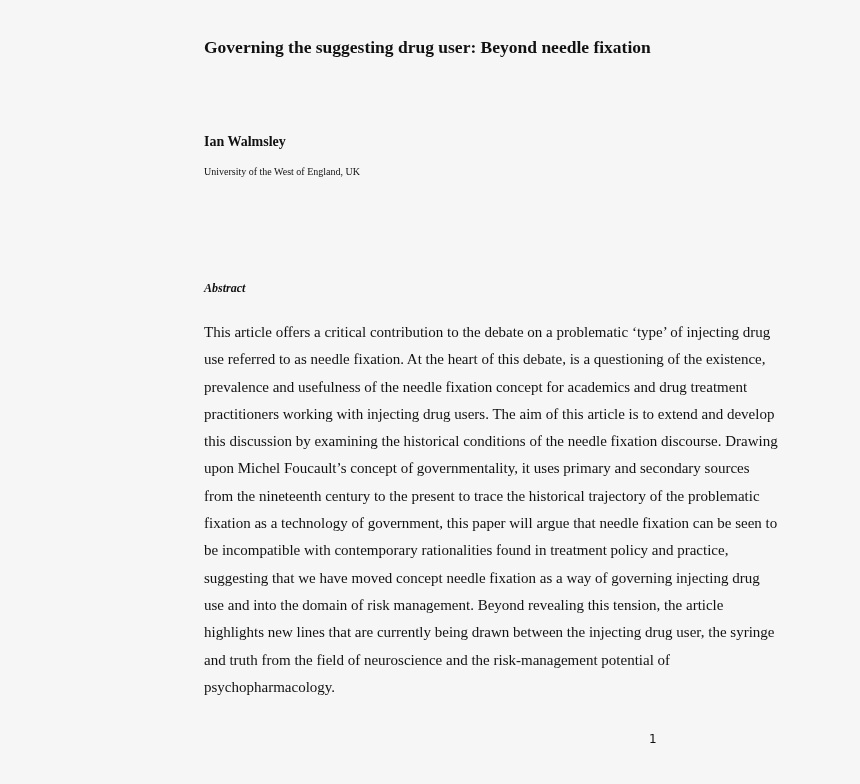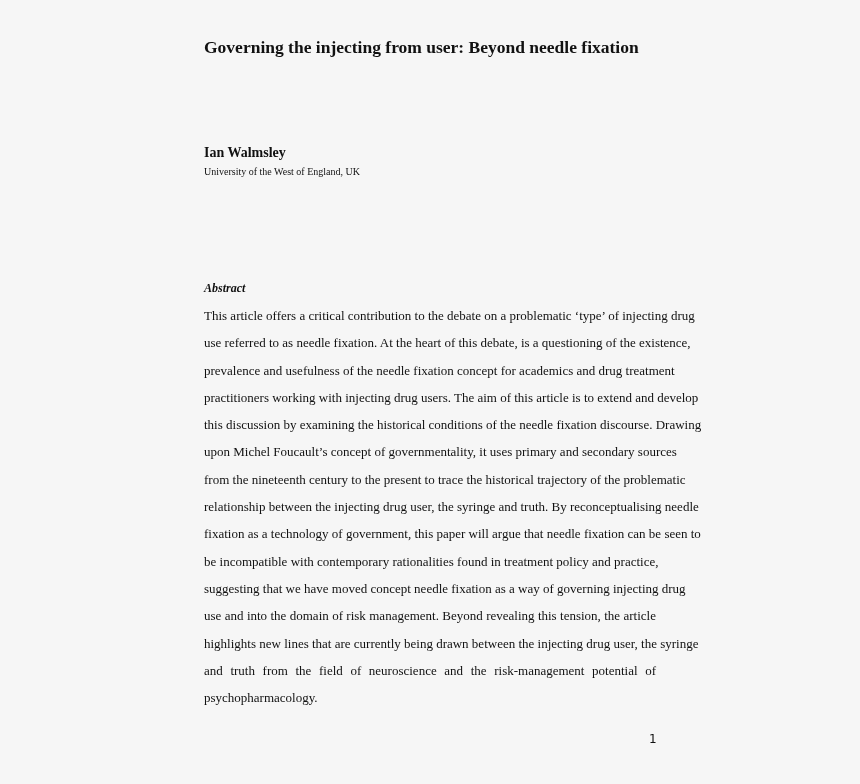--- a/index.html
+++ b/index.html
@@ -49,7 +49,7 @@
 <body>
 
 <div>
-  <div class="page-title">Governing the injecting from user: Beyond needle fixation</div>
+  <div class="page-title">Governing the suggesting drug user: Beyond needle fixation</div>
   <div class="author">Ian Walmsley</div>
   <div class="affiliation">University of the West of England, UK</div>
 

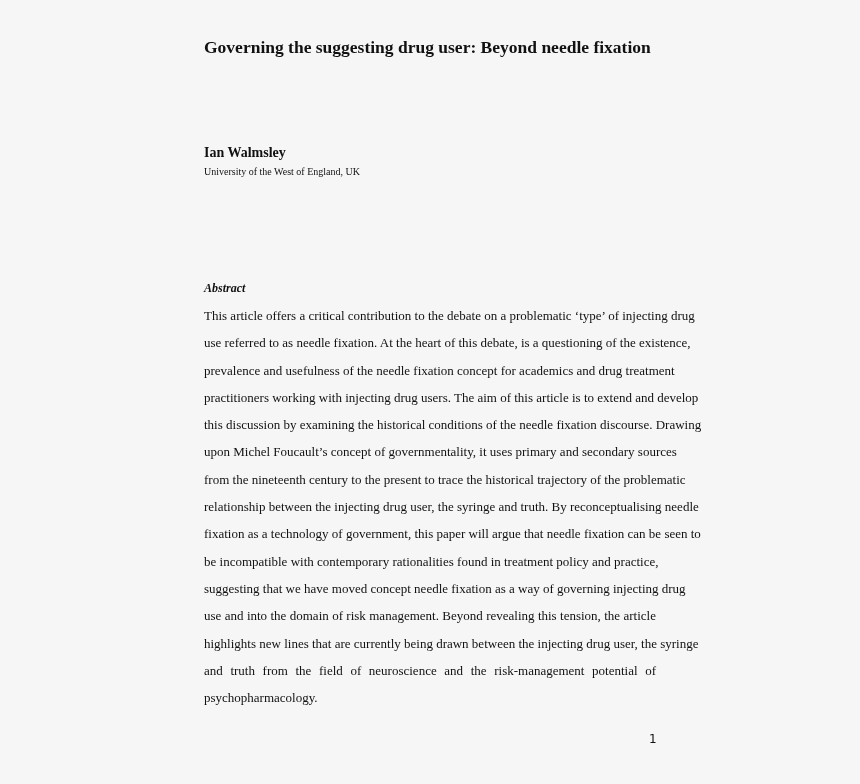--- a/index.html
+++ b/index.html
@@ -18,7 +18,7 @@
     }
     .author {
       position: absolute; left: 204px; top: 134px;
-      font-size: 14px; font-weight: bold; margin-top: 11px;
+      font-size: 14px; font-weight: bold;
     }
     .affiliation {
       position: absolute; left: 204px; top: 166px;

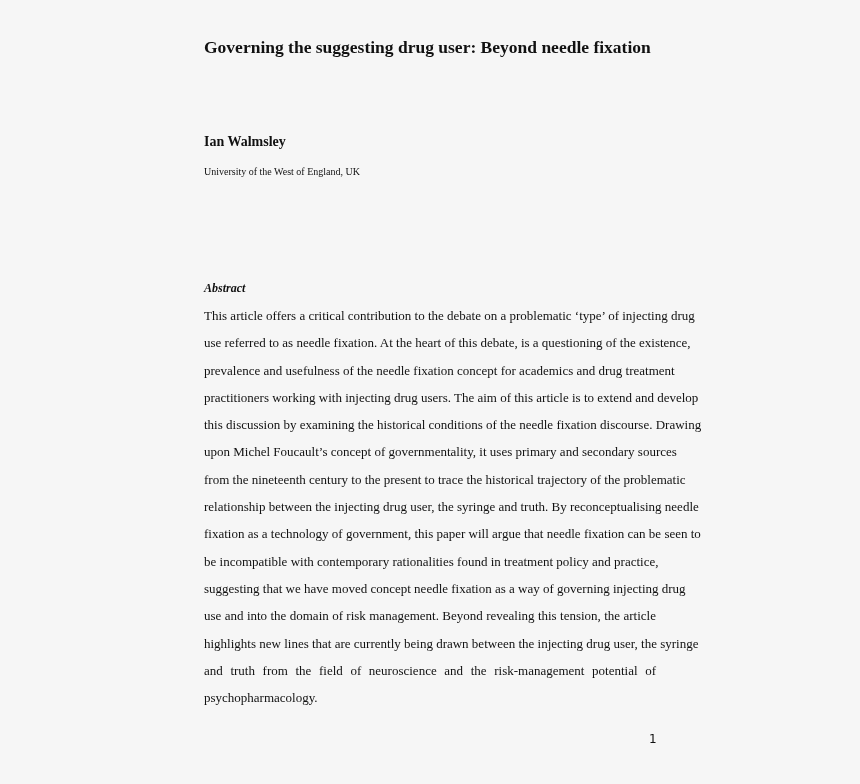--- a/index.html
+++ b/index.html
@@ -29,9 +29,9 @@
       font-size: 12px; font-weight: bold; font-style: italic;
     }
     .abstract-body {
-      position: absolute; left: 204px; top: 306px;
+      position: absolute; left: 204px; top: 322px;
       width: 452px;
-      font-size: 13px;
+      font-size: 15px;
     }
     .abstract-line {
       height: 27.3px; line-height: 20px;

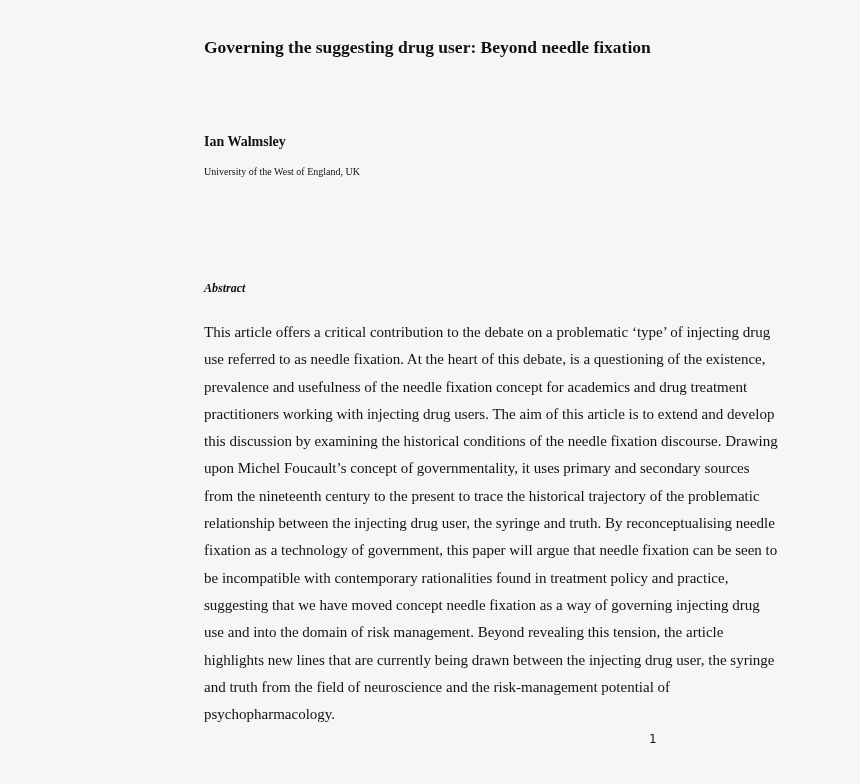--- a/index.html
+++ b/index.html
@@ -63,7 +63,6 @@
     <div class="abstract-line">this discussion by examining the historical conditions of the needle fixation discourse. Drawing</div>
     <div class="abstract-line">upon Michel Foucault’s concept of governmentality, it uses primary and secondary sources</div>
     <div class="abstract-line">from the nineteenth century to the present to trace the historical trajectory of the problematic</div>
-    <div class="abstract-line">relationship between the injecting drug user, the syringe and truth. By reconceptualising needle</div>
     <div class="abstract-line">fixation as a technology of government, this paper will argue that needle fixation can be seen to</div>
     <div class="abstract-line">be incompatible with contemporary rationalities found in treatment policy and practice,</div>
     <div class="abstract-line">suggesting that we have moved concept needle fixation as a way of governing injecting drug</div>

